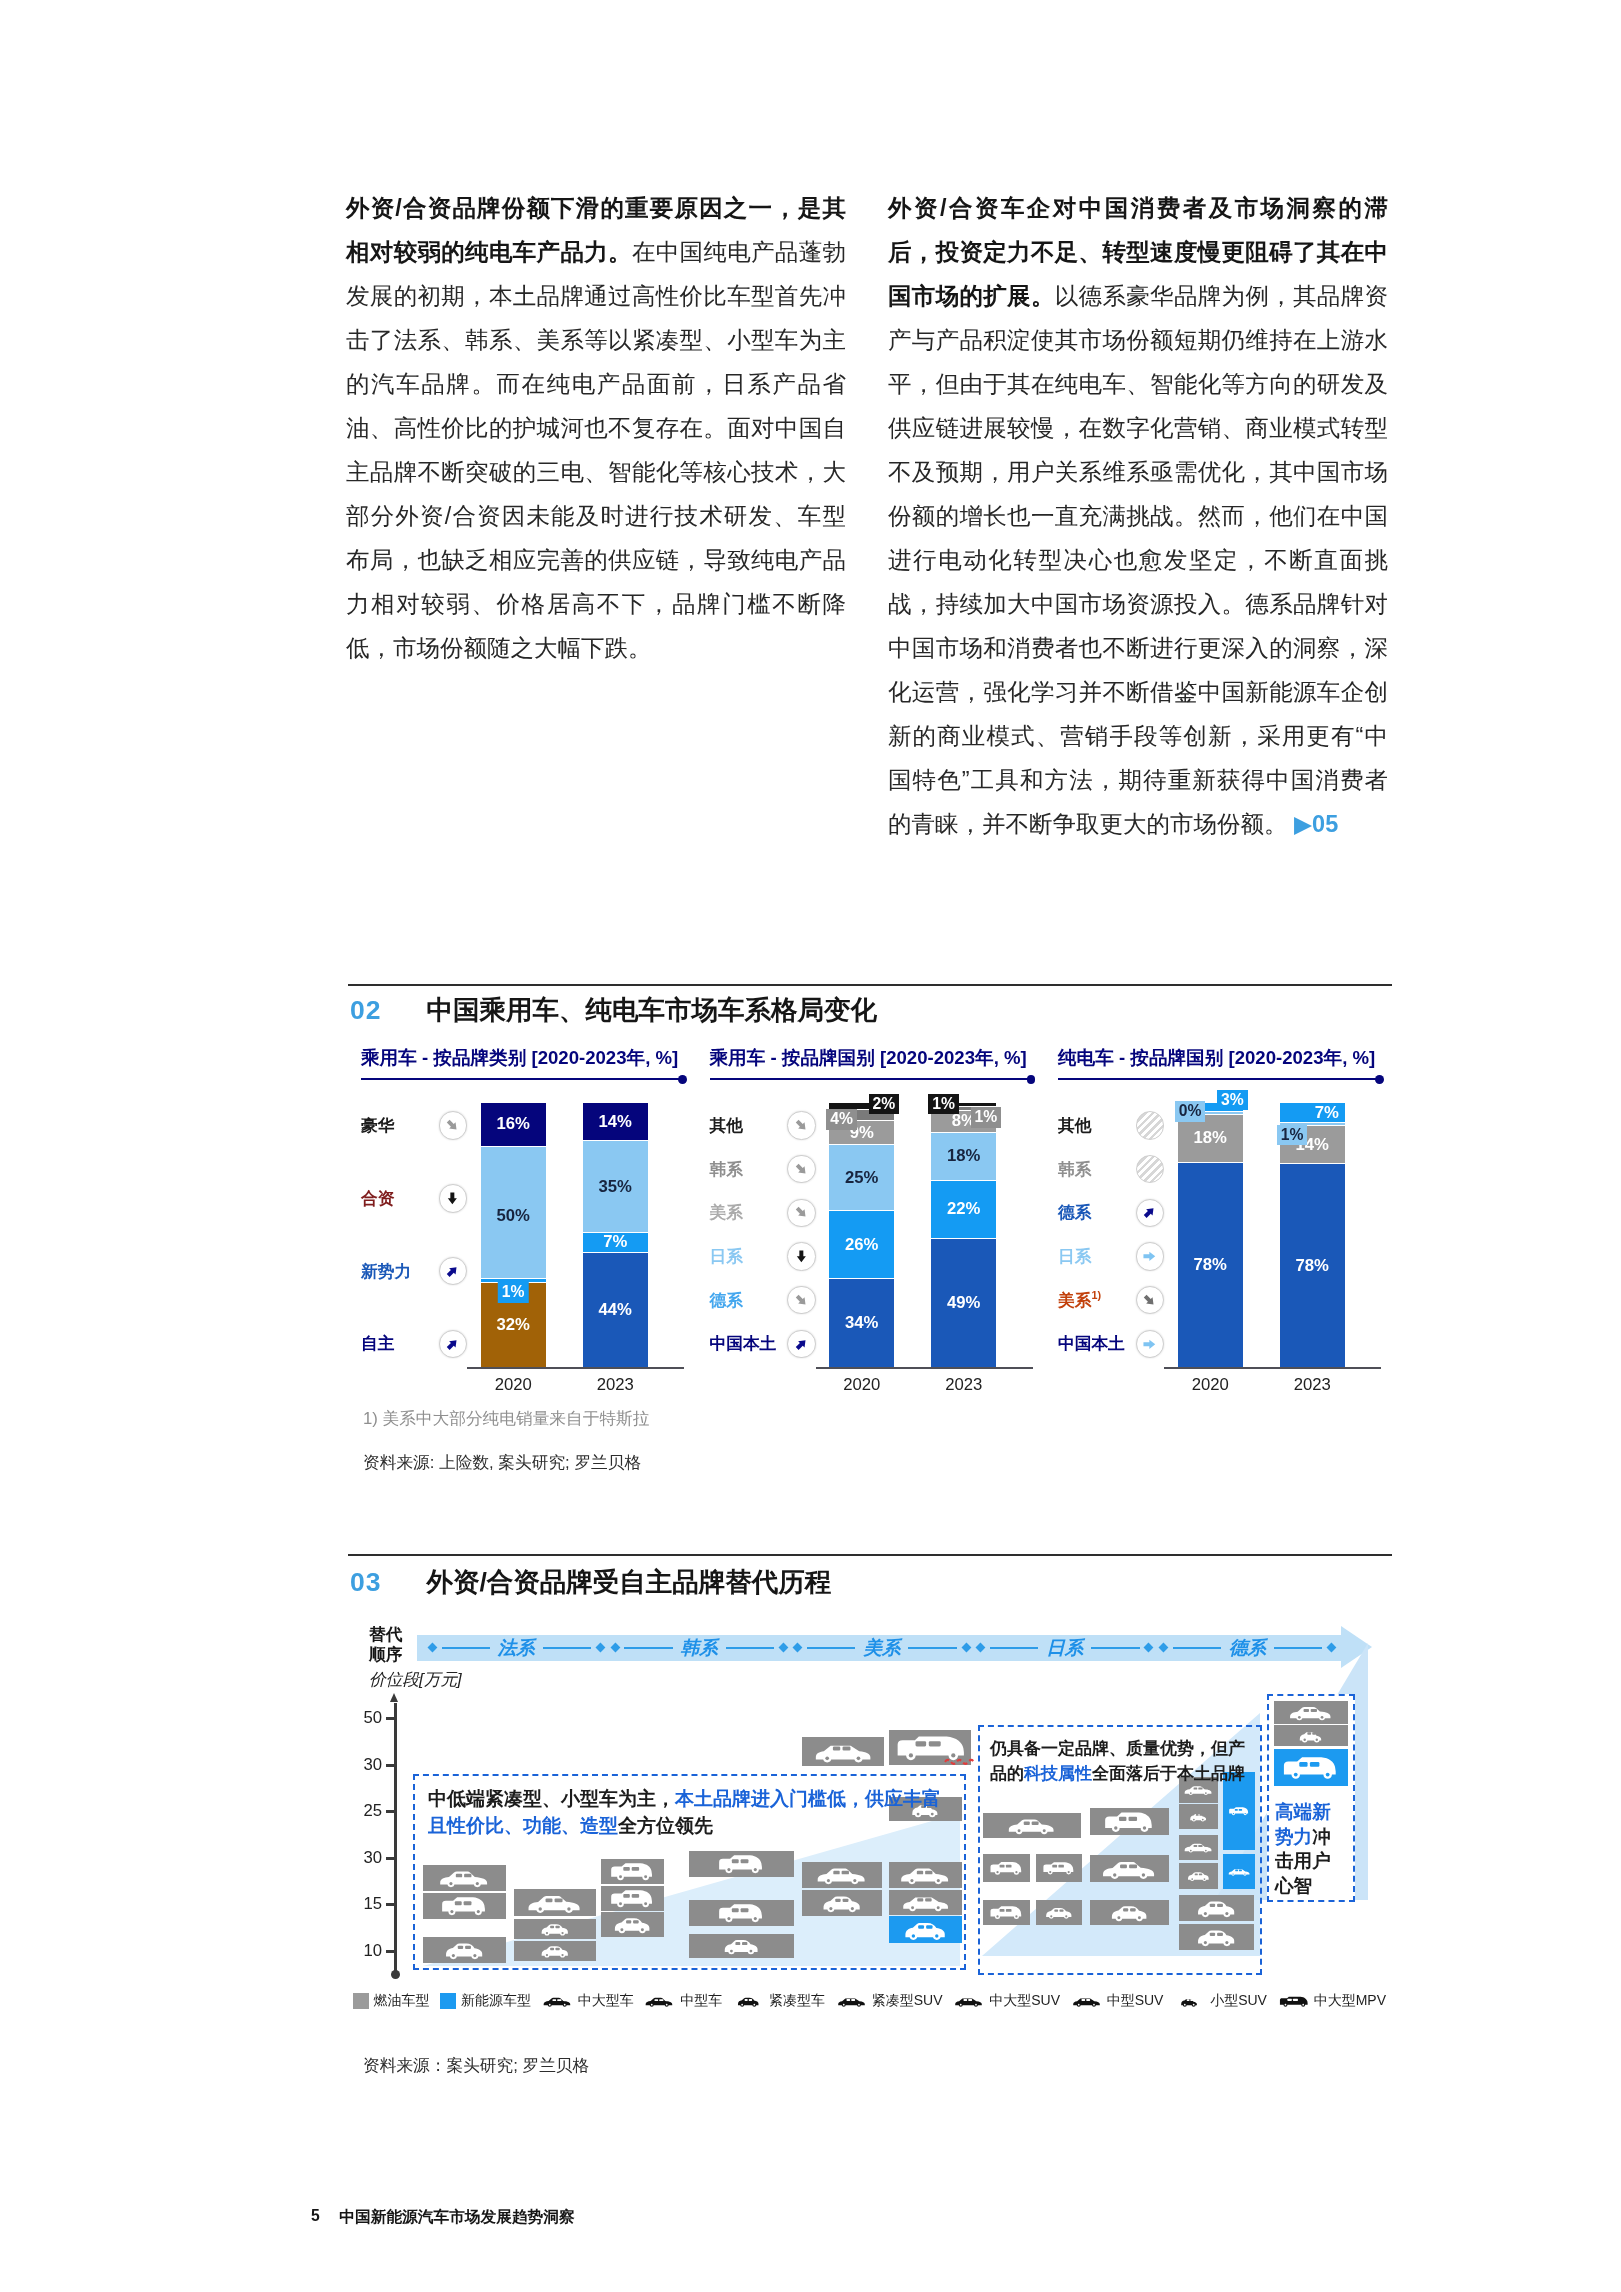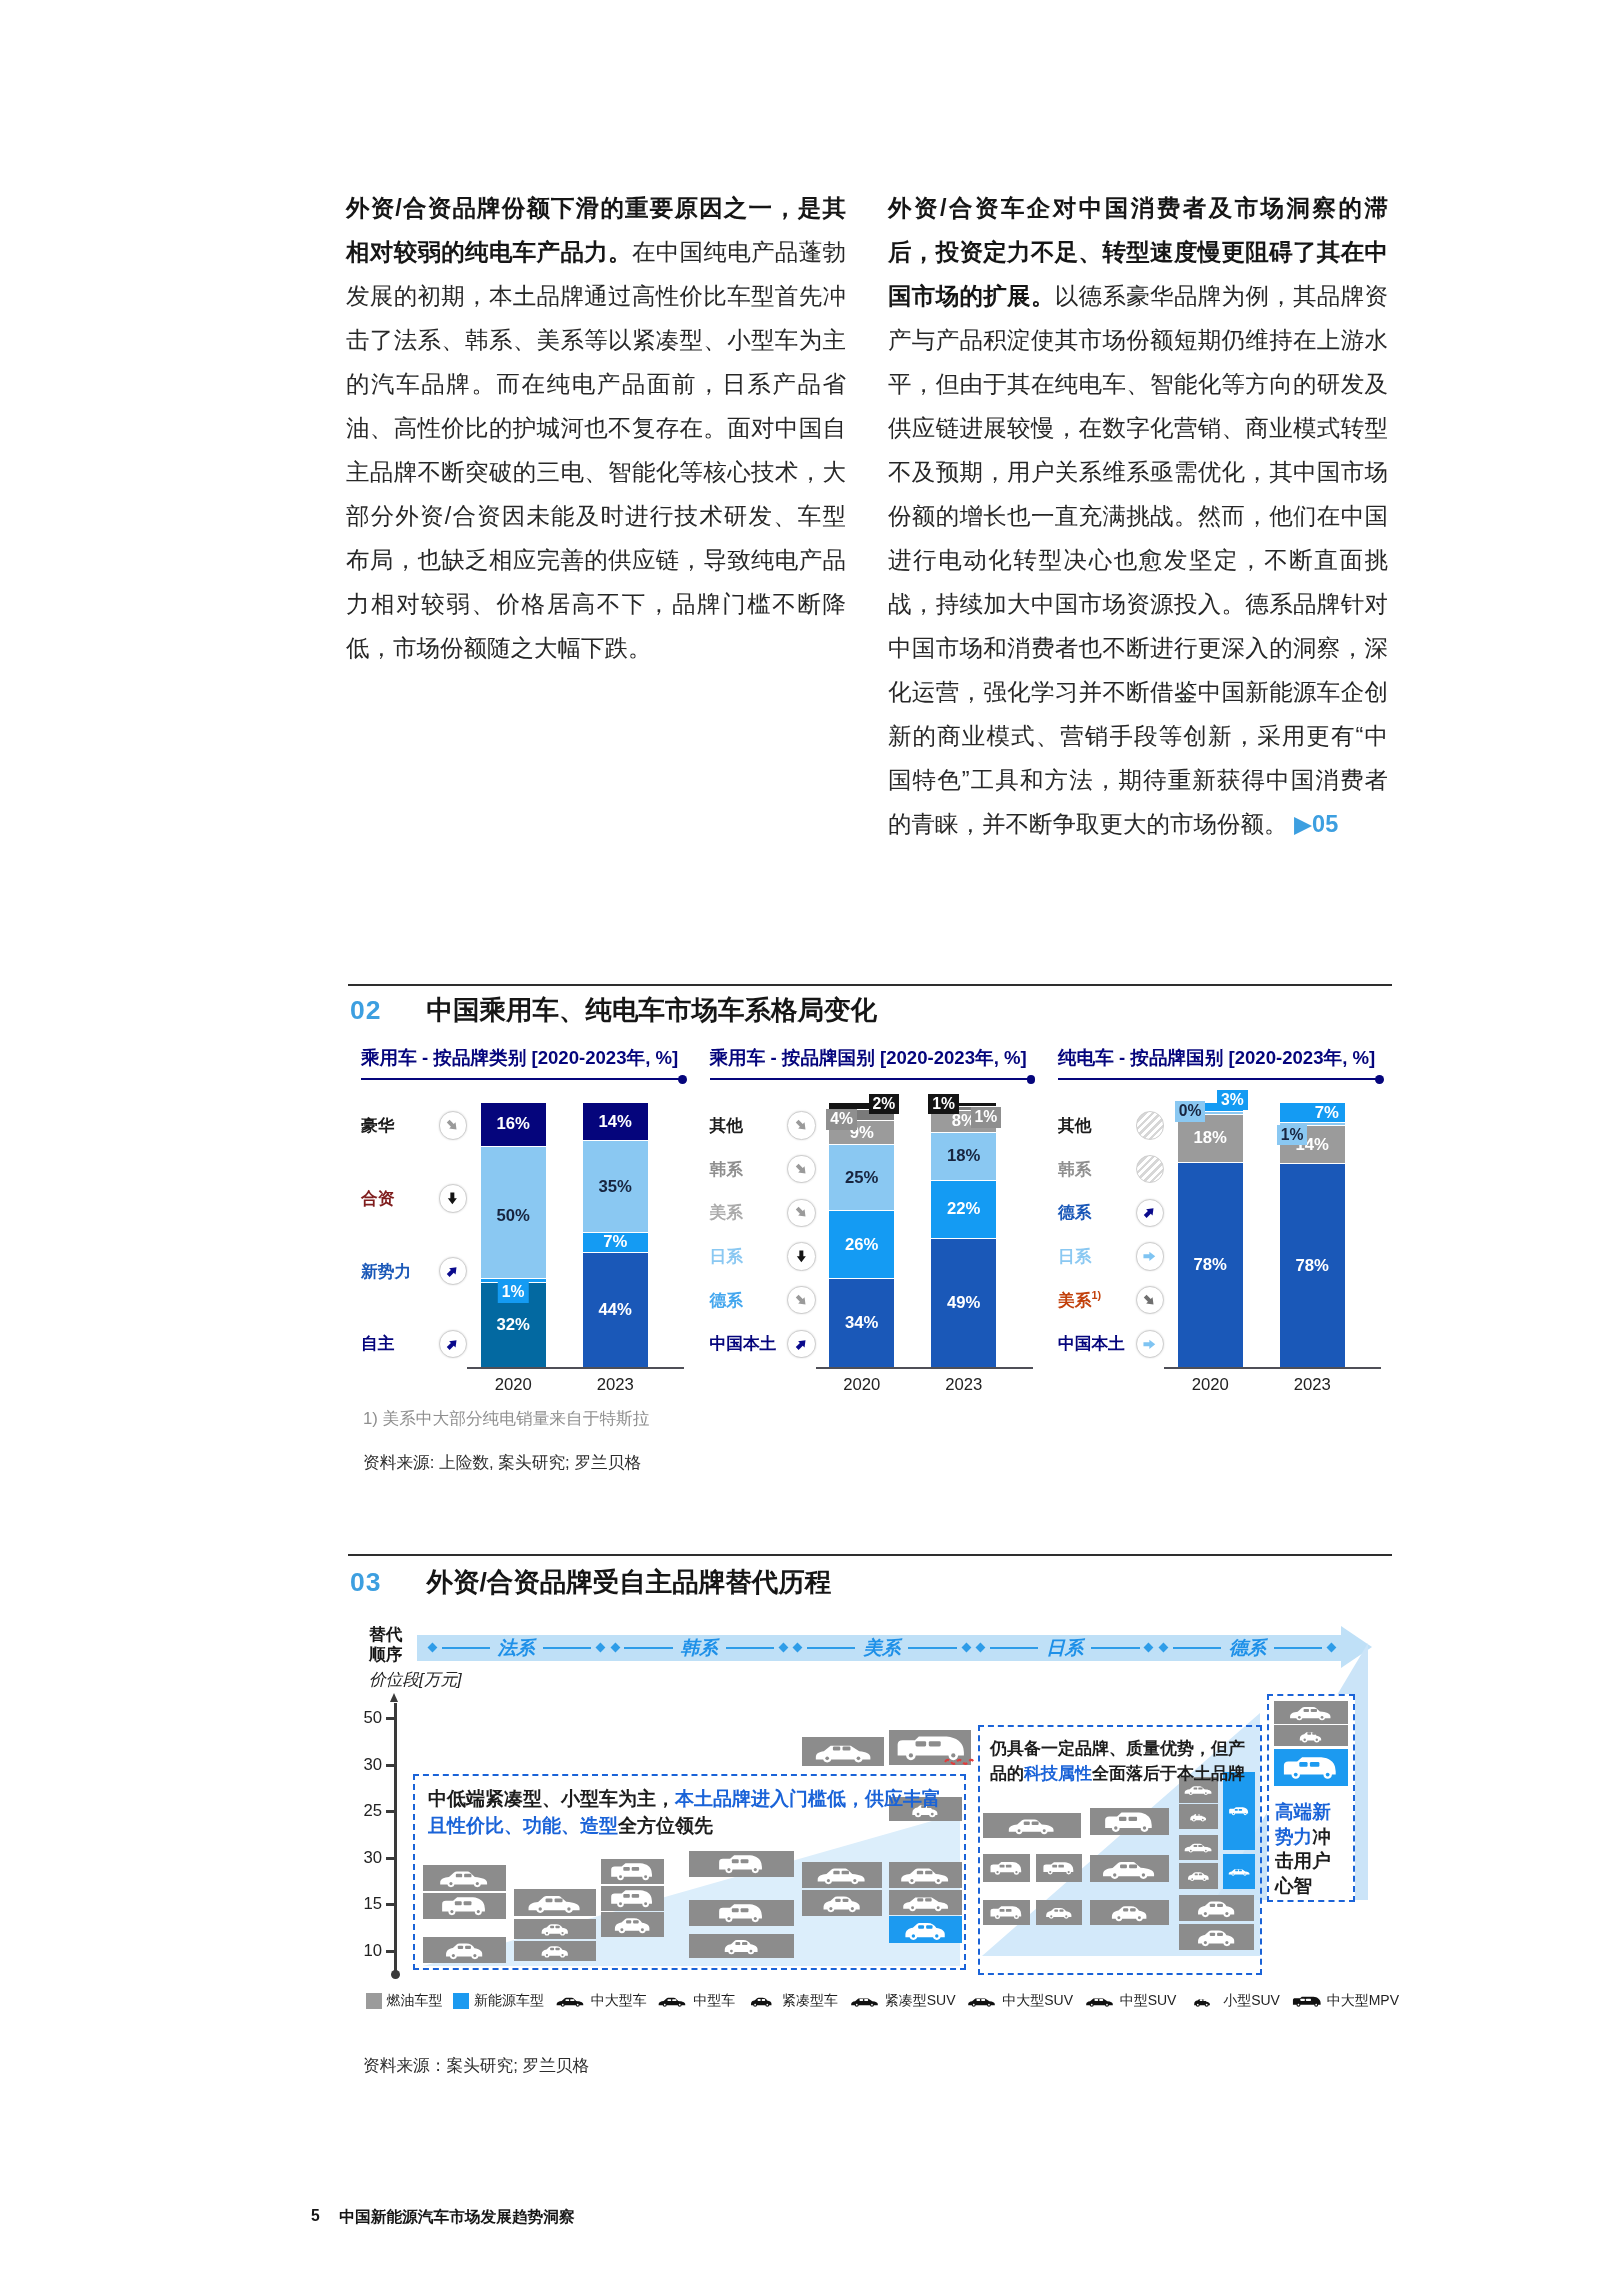--- a/index.html
+++ b/index.html
@@ -149,7 +149,7 @@
                   <span class="slab" style="color: rgb(23, 36, 63); margin-top: 8px;">50%</span>
                 </div>
                 <div class="seg" style="background: rgb(20, 155, 243); flex-grow: 1;"></div>
-                <div class="seg" style="background: #0369a1; flex-grow: 32;">
+                <div class="seg" style="background: #a16207; flex-grow: 32;">
                   <span class="slab" style="color: rgb(255, 255, 255);">32%</span>
                 </div>
                 <span class="chip" style="background: rgb(20, 155, 243); color: rgb(255, 255, 255); top: calc(67% + 2px); left: 50%; transform: translateX(-50%);">1%</span>

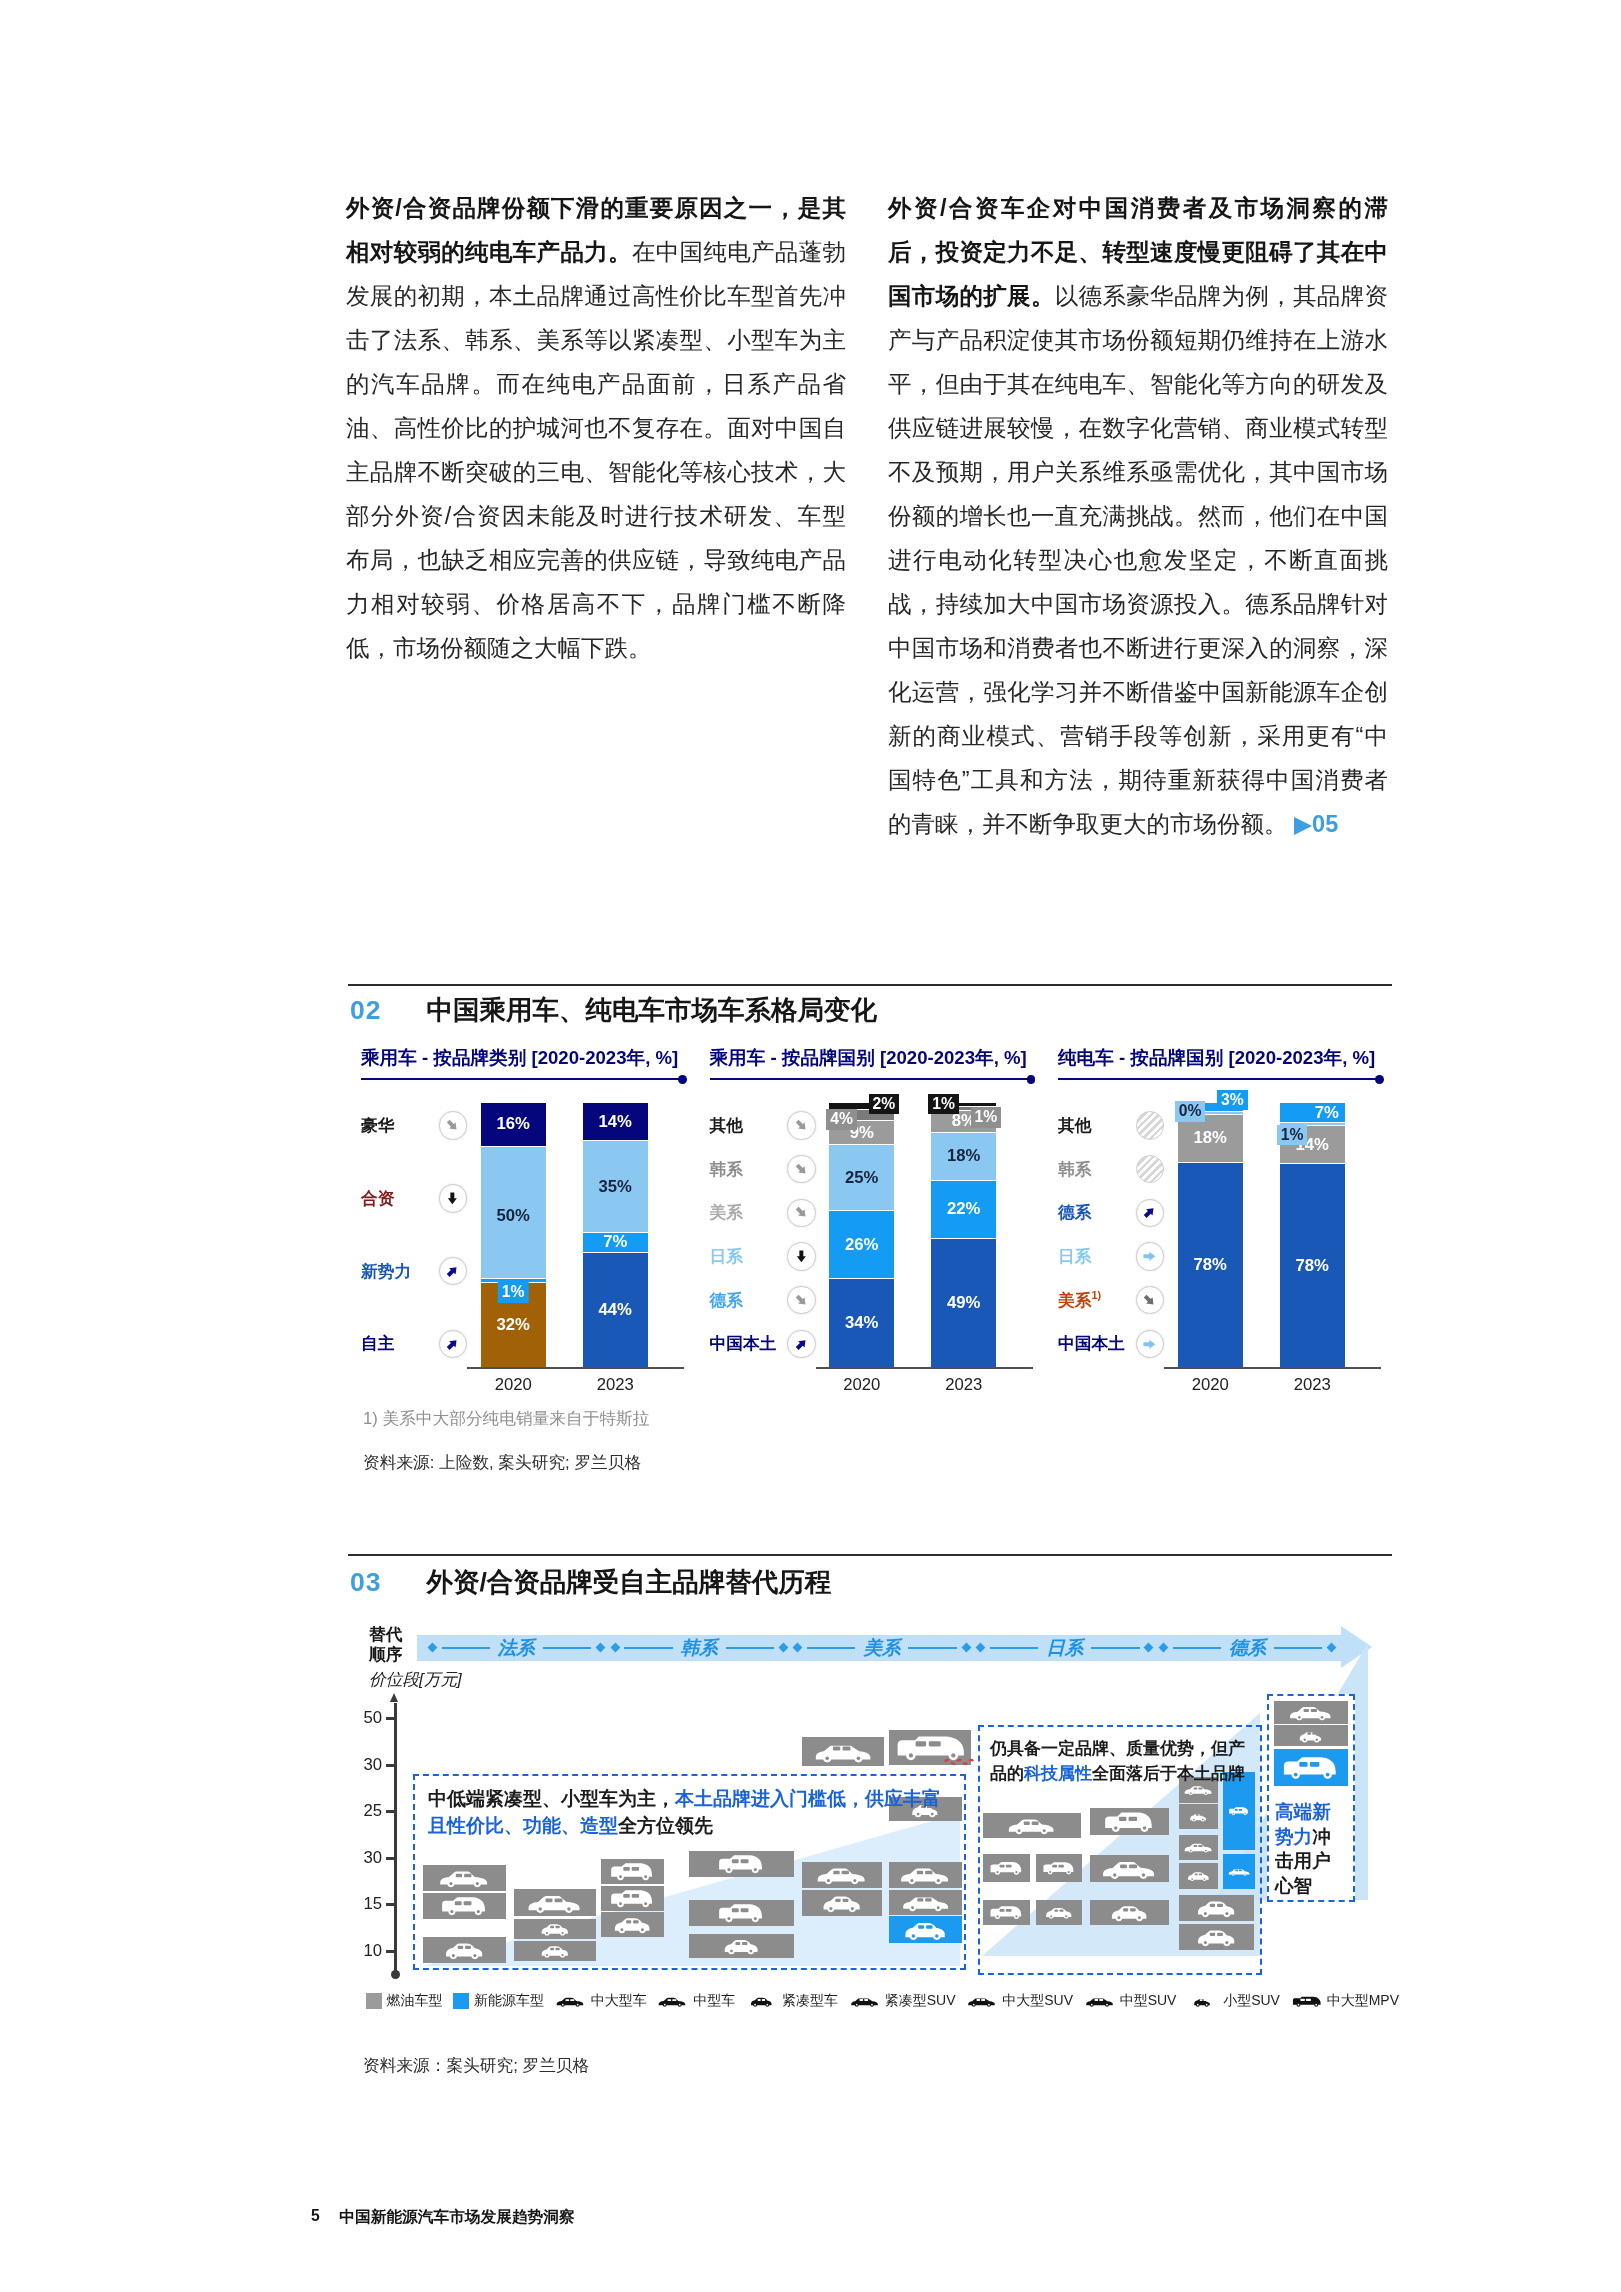--- a/index.html
+++ b/index.html
@@ -67,7 +67,7 @@
   .dbox-text .dark{color:#1c1c1c;}
   .dbox-text .blue{color:#1A63D8;}
   .tile{position:absolute;z-index:2;display:flex;align-items:center;justify-content:center;padding:2px 3.9px;box-sizing:border-box;}
-  .f3-legend{position:absolute;left:366px;top:1992px;display:flex;align-items:center;gap:10.8px;
+  .f3-legend{position:absolute;left:353px;top:1992px;display:flex;align-items:center;gap:10.8px;
              font-size:14px;color:#1f1f1f;white-space:nowrap;}
   .f3-li{display:flex;align-items:center;gap:4.9px;}
   .swatch{width:15.7px;height:15.7px;flex:none;}

